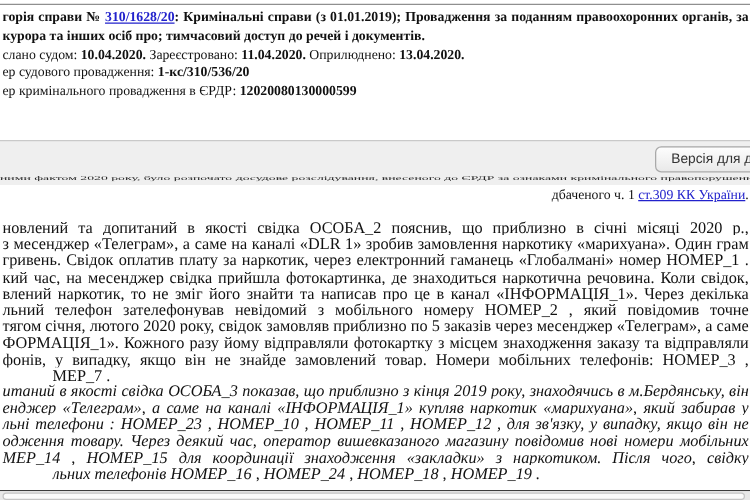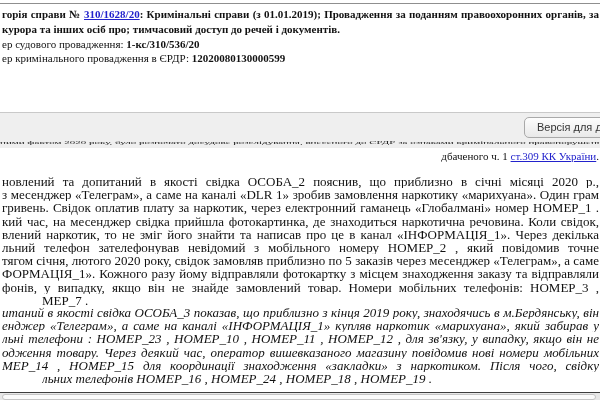--- a/index.html
+++ b/index.html
@@ -55,6 +55,9 @@
     </div>
     <div class="hline bold">курора та інших осіб про; тимчасовий доступ до речей і документів.</div>
     <div class="hline">
+      <span>слано судом: </span><b>10.04.2020.</b><span> Зареєстровано: </span><b>11.04.2020.</b><span> Оприлюднено: </span><b>13.04.2020.</b>
+    </div>
+    <div class="hline">
       <span>ер судового провадження: </span><b>1-кс/310/536/20</b>
     </div>
     <div class="hline">

